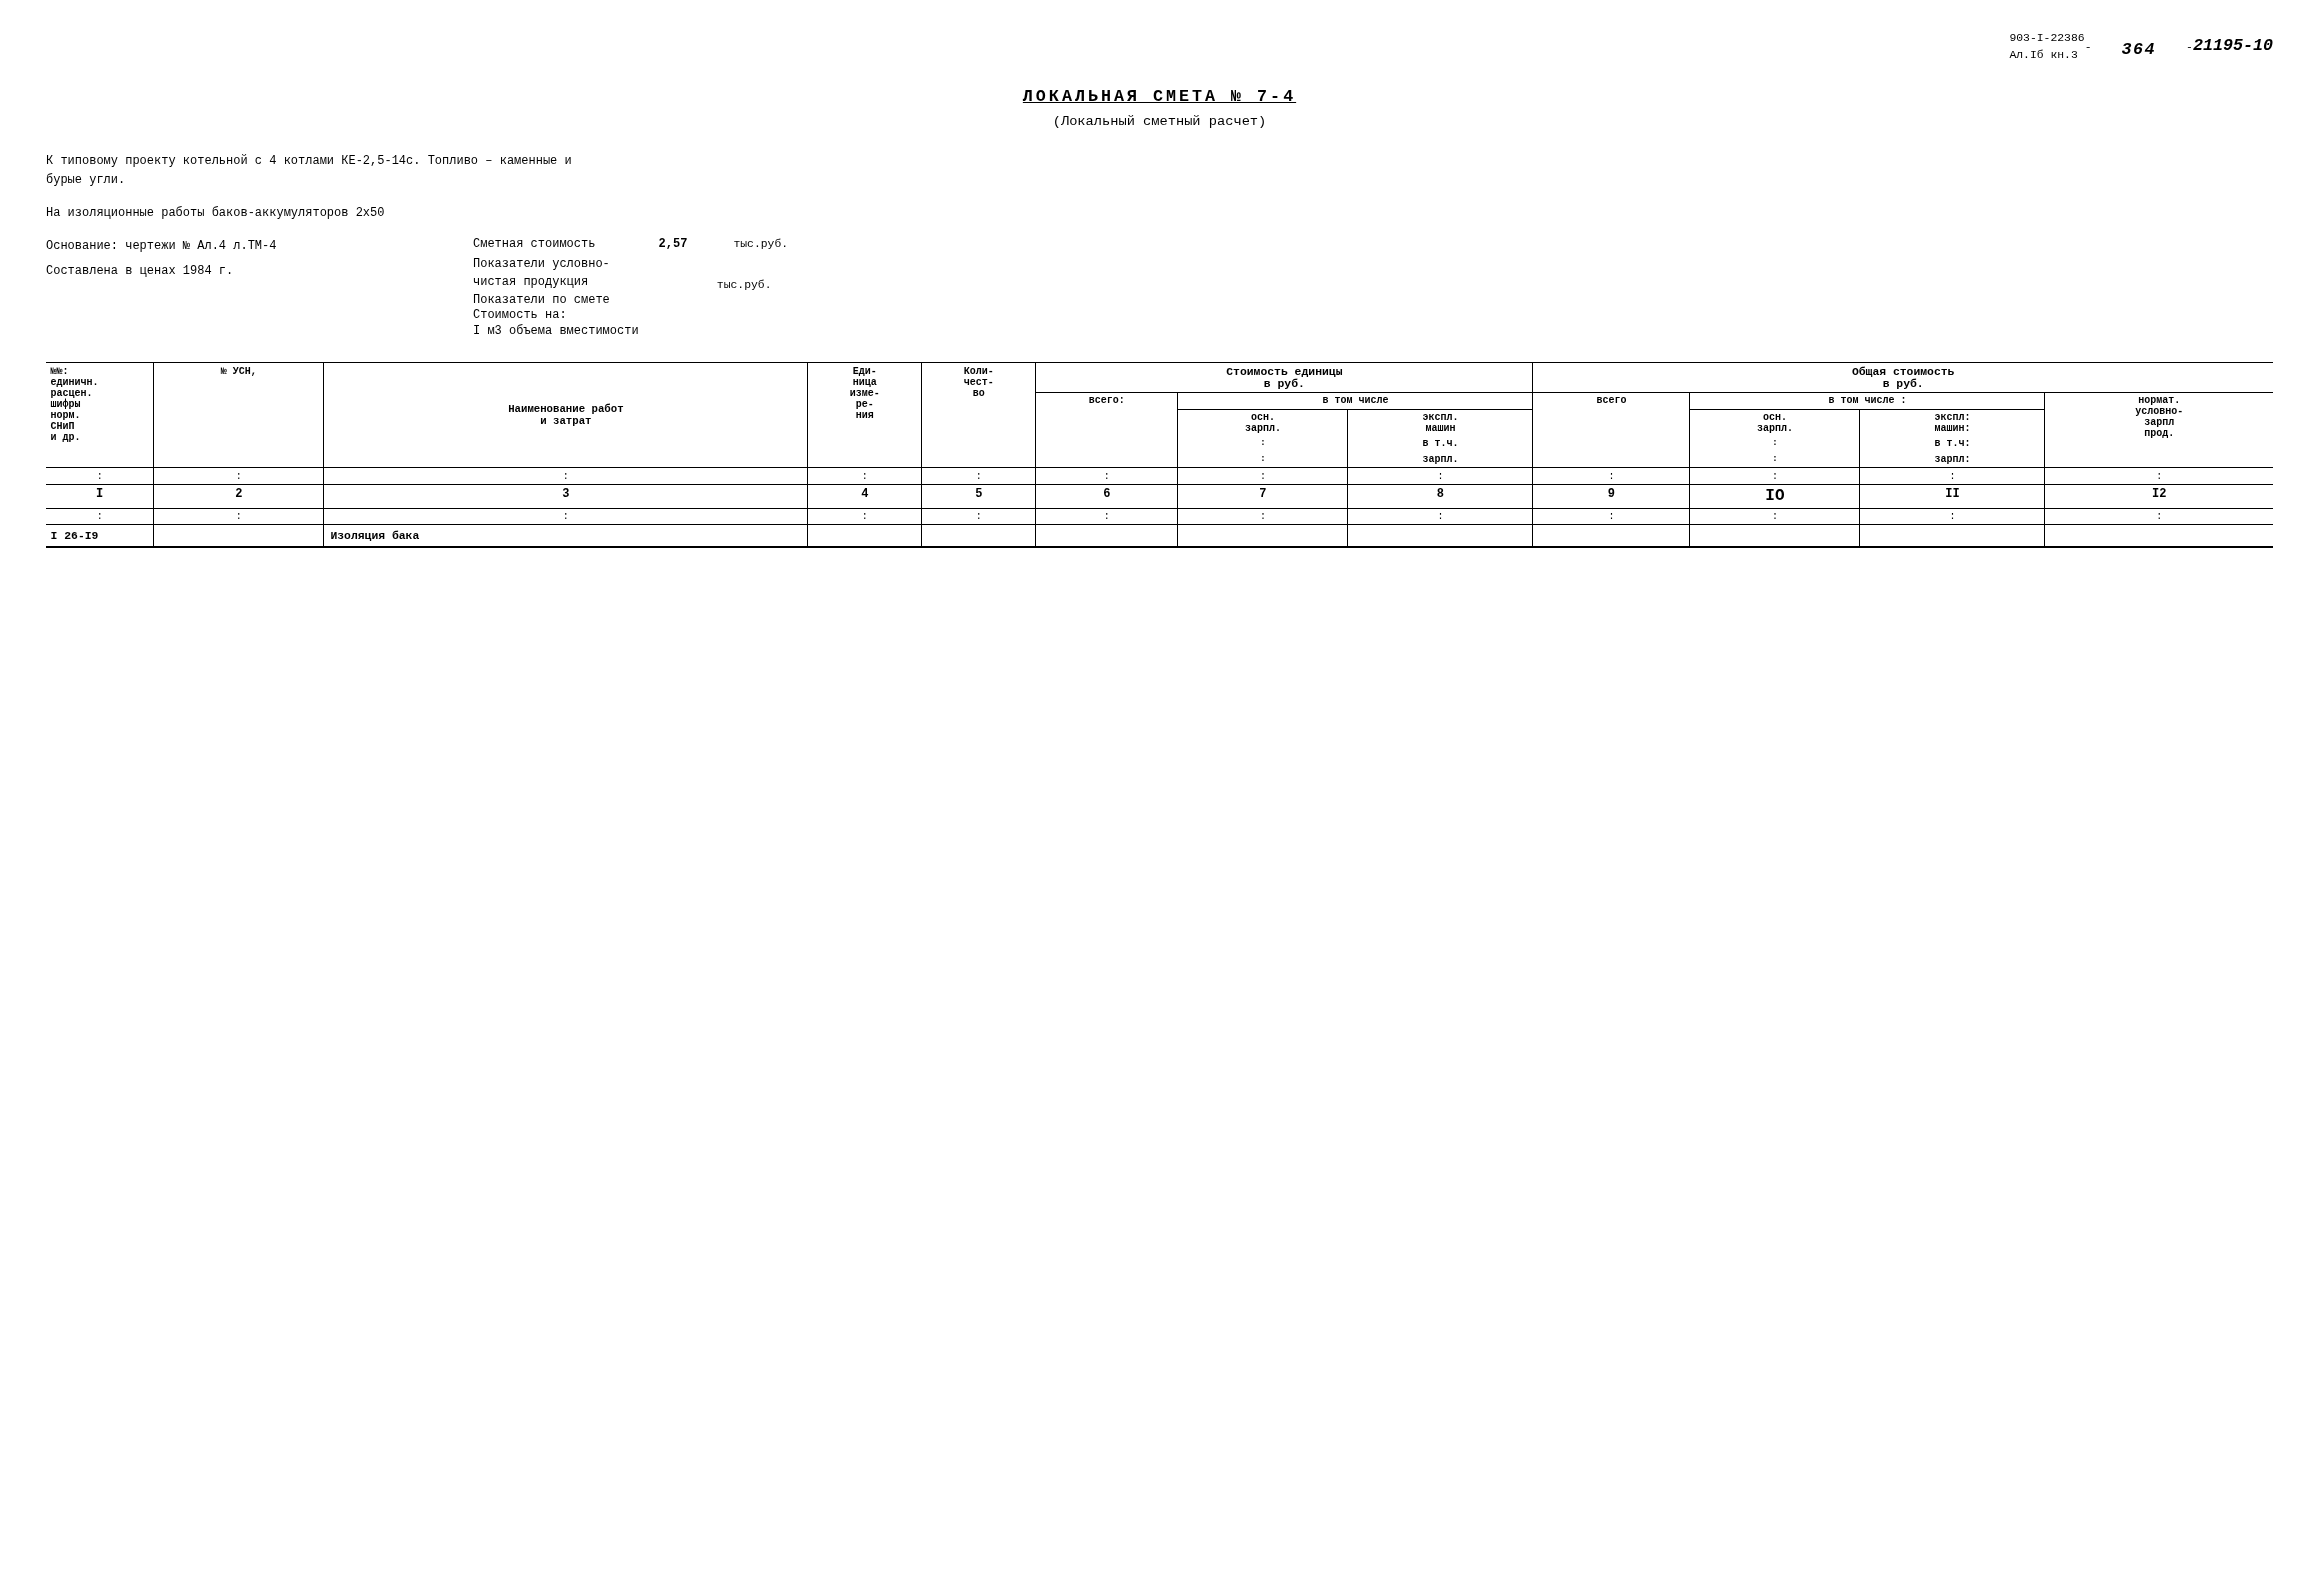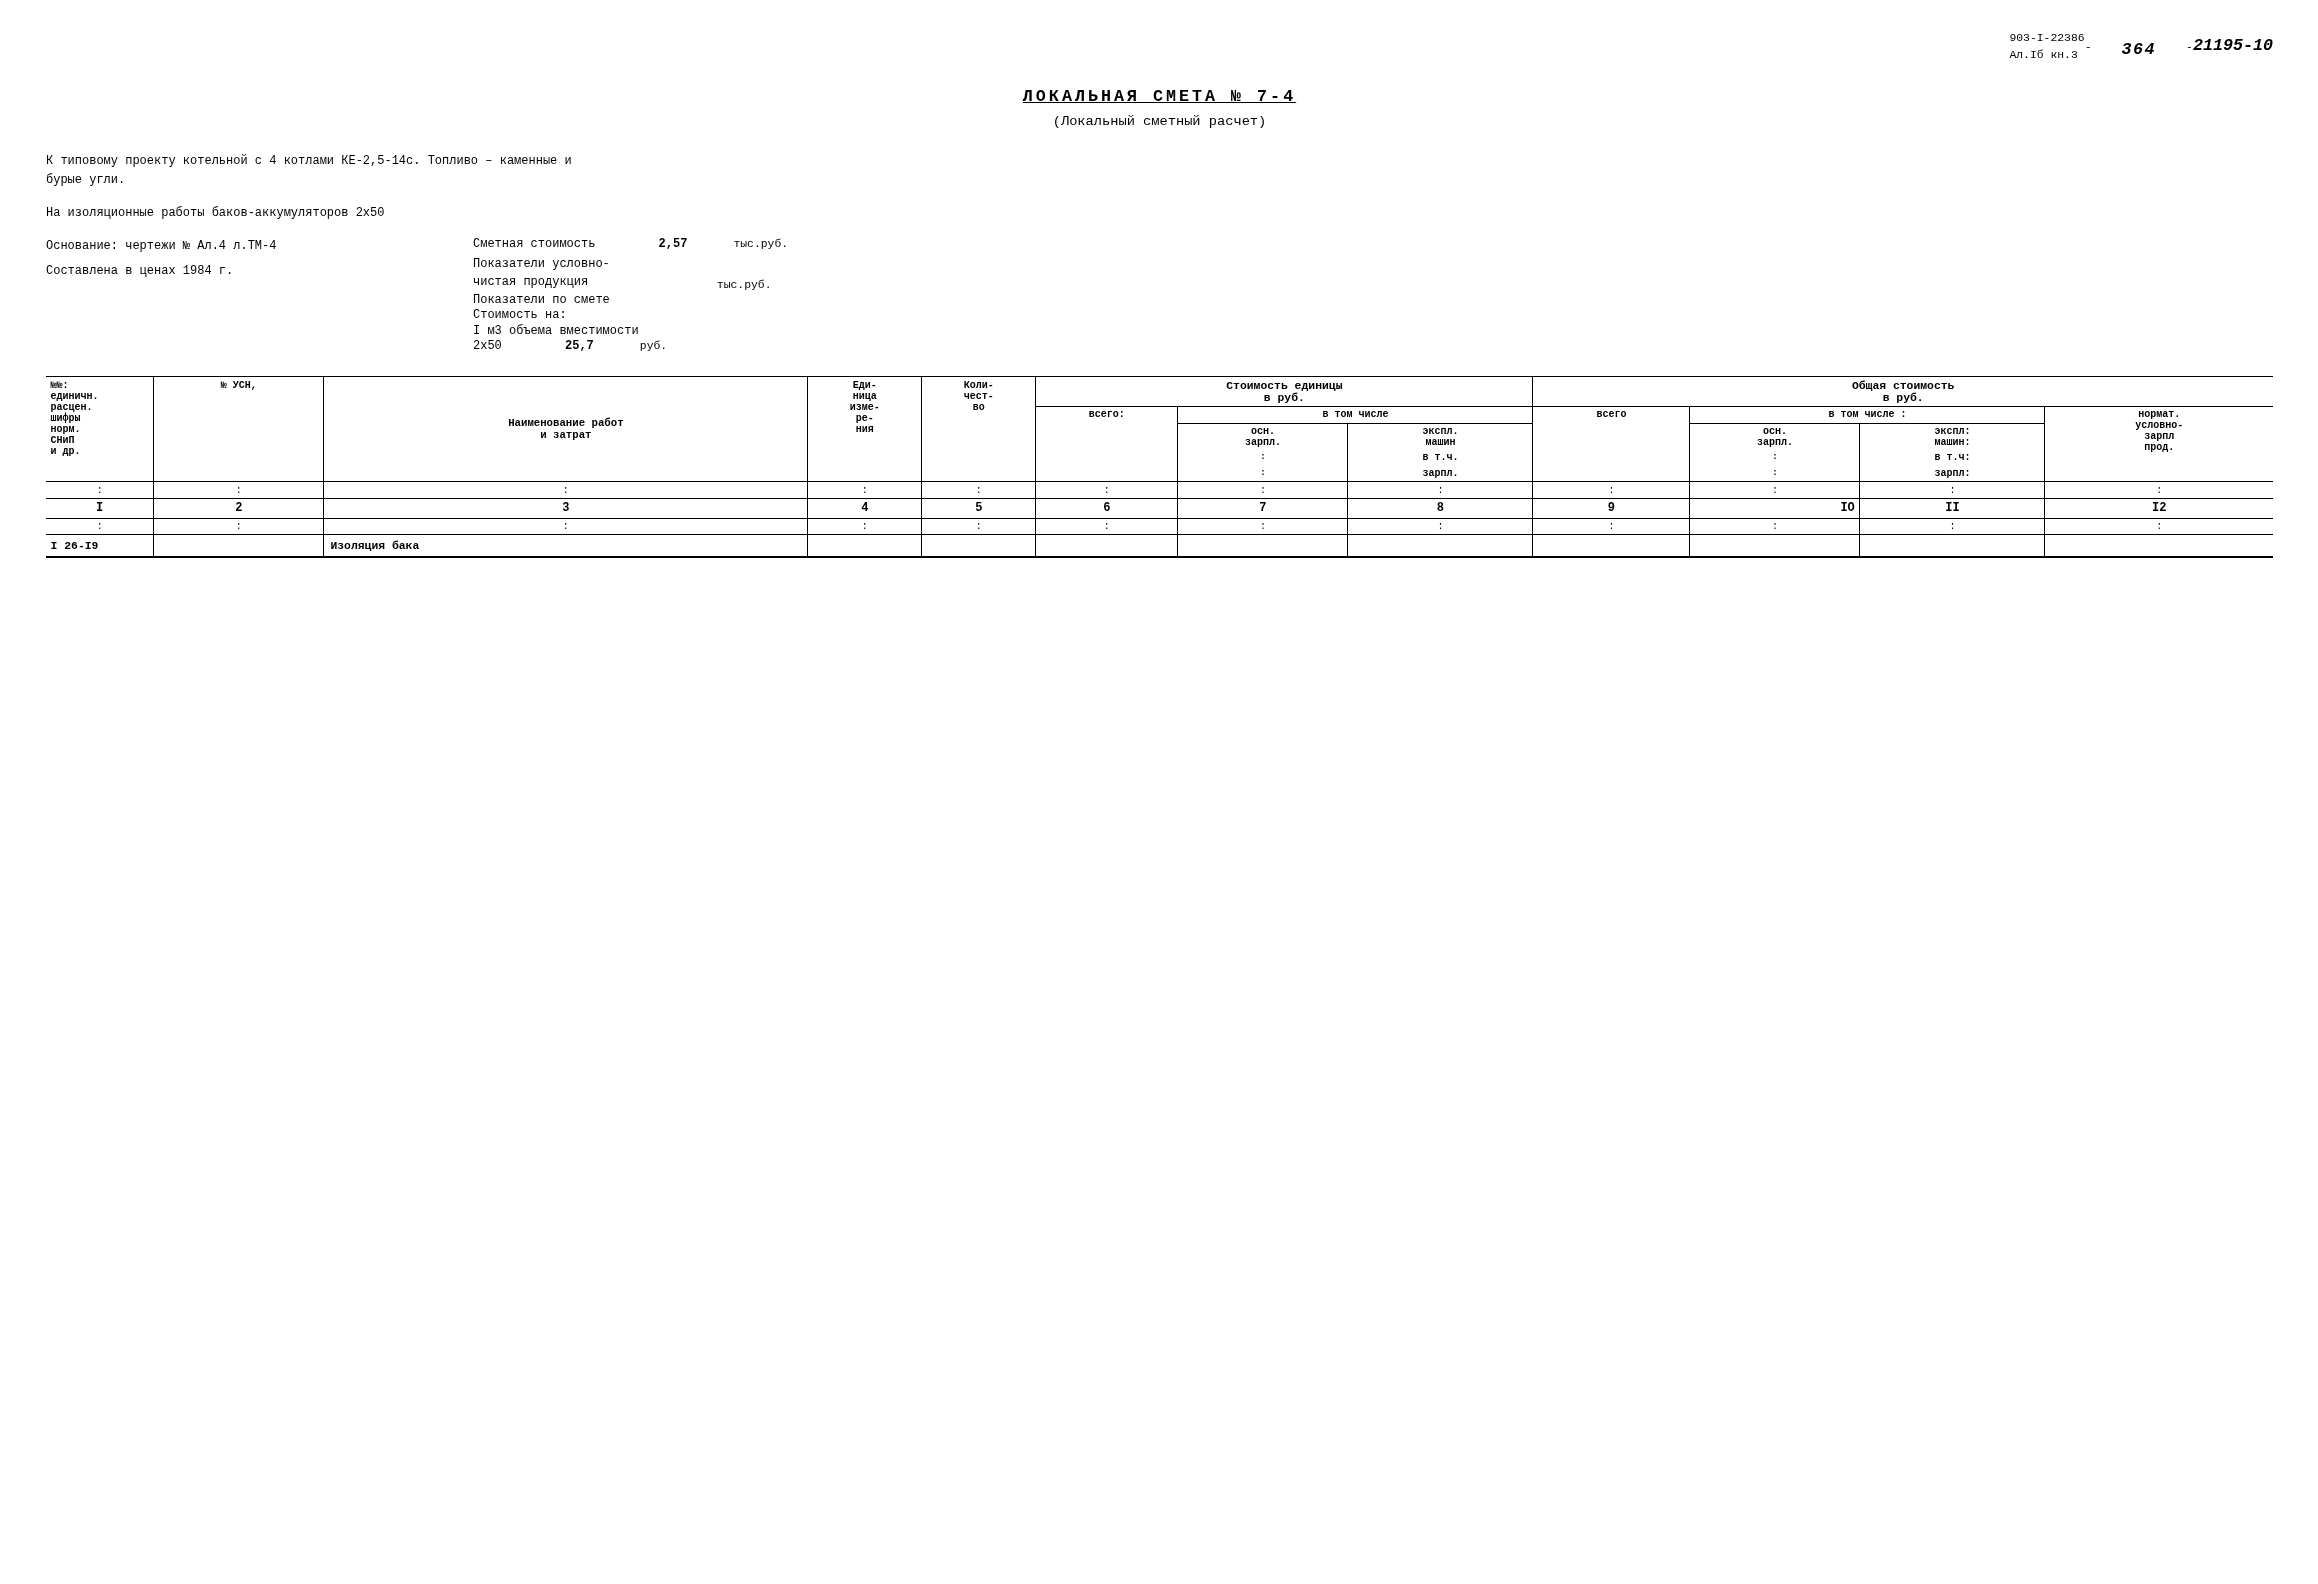--- a/index.html
+++ b/index.html
@@ -163,11 +163,6 @@
     </div>
     <div style="font-size:12px; margin-bottom:1.5px;">
       <span>I м3 объема вместимости</span>
-    </div>
-    <div style="display:flex; align-items:baseline; gap:46px;">
-      <span style="font-size:12px;">2х50</span>
-      <span style="font-size:12px; font-weight:bold; min-width:46px; text-align:right;">25,7</span>
-      <span style="font-size:11.4px;">руб.</span>
     </div>
   </div>
 </div>

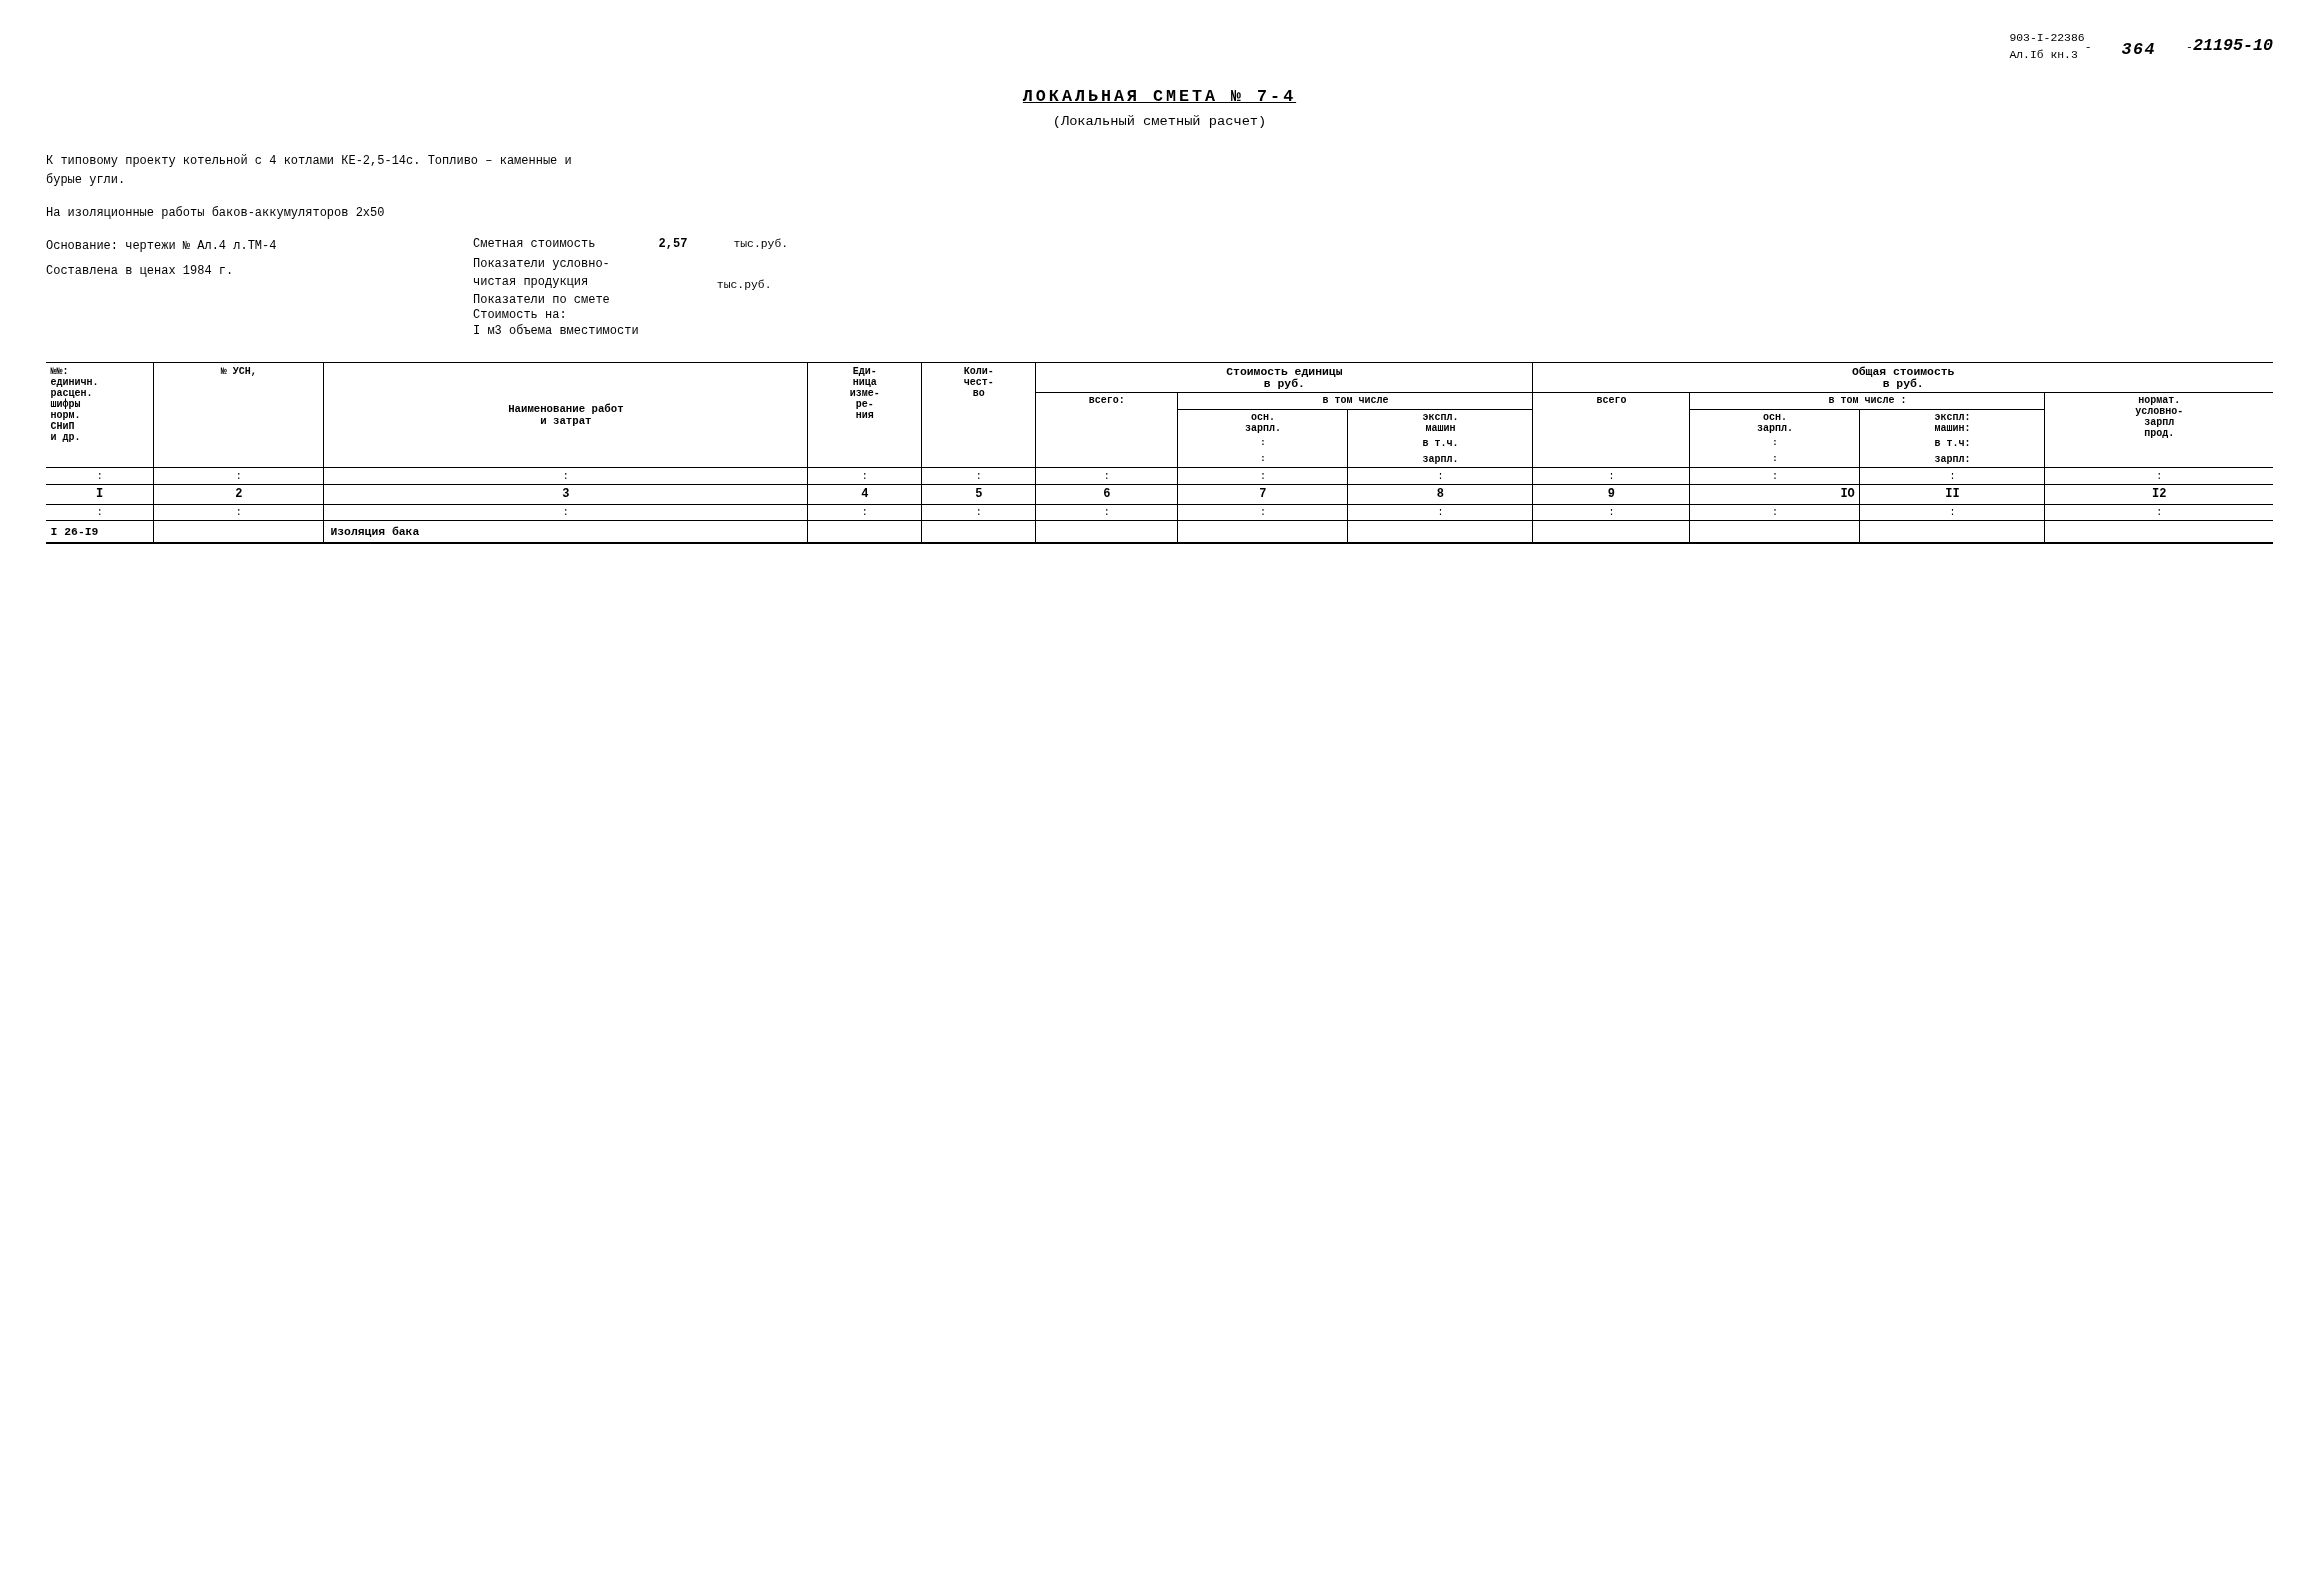--- a/index.html
+++ b/index.html
@@ -311,7 +311,7 @@
         <td style="text-align:center; font-weight:bold; font-size:12px; border-right:0.8px solid #000;">7</td>
         <td style="text-align:center; font-weight:bold; font-size:12px; border-right:0.8px solid #000;">8</td>
         <td style="text-align:center; font-weight:bold; font-size:12px; border-right:0.8px solid #000;">9</td>
-        <td style="text-align:right; font-weight:bold; font-size:12px; border-right:0.8px solid #000;">IO</td>
+        <td style="text-align:center; font-weight:bold; font-size:16px; border-right:0.8px solid #000;">IO</td>
         <td style="text-align:center; font-weight:bold; font-size:12px; border-right:0.8px solid #000;">II</td>
         <td style="text-align:center; font-weight:bold; font-size:12px;">I2</td>
       </tr>

